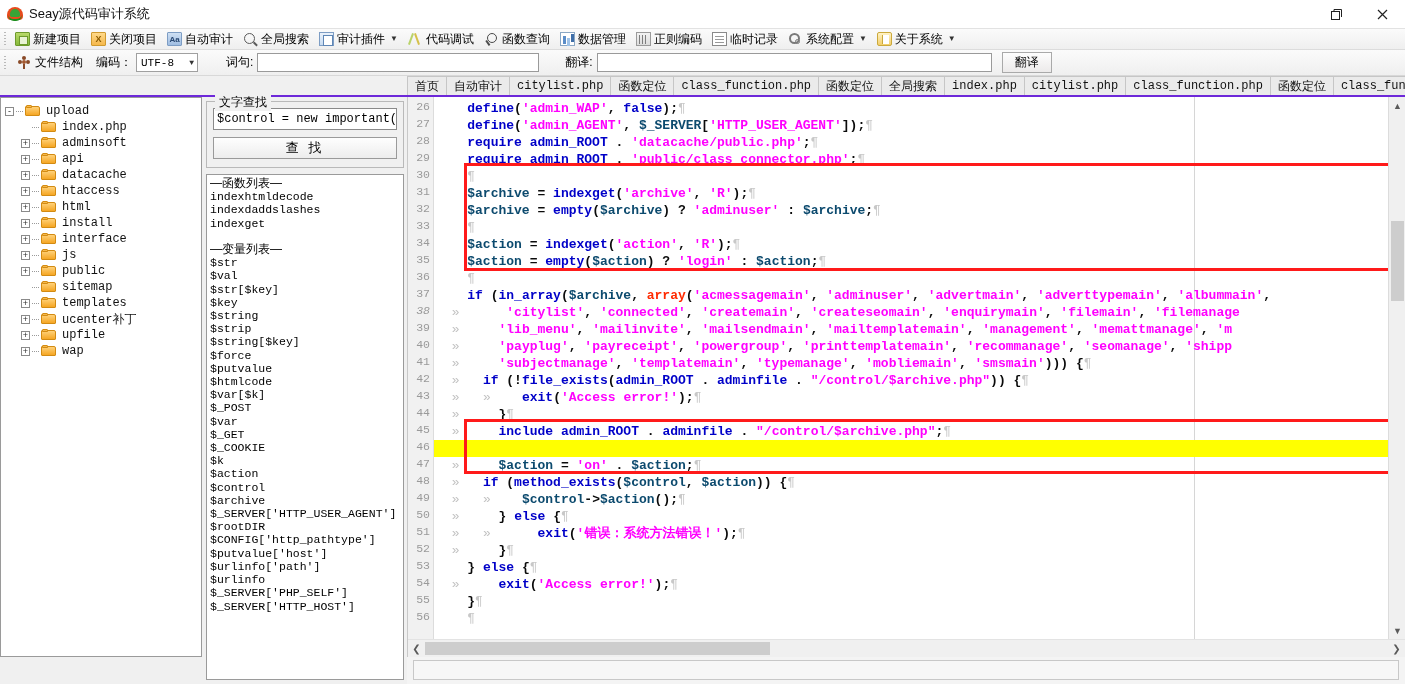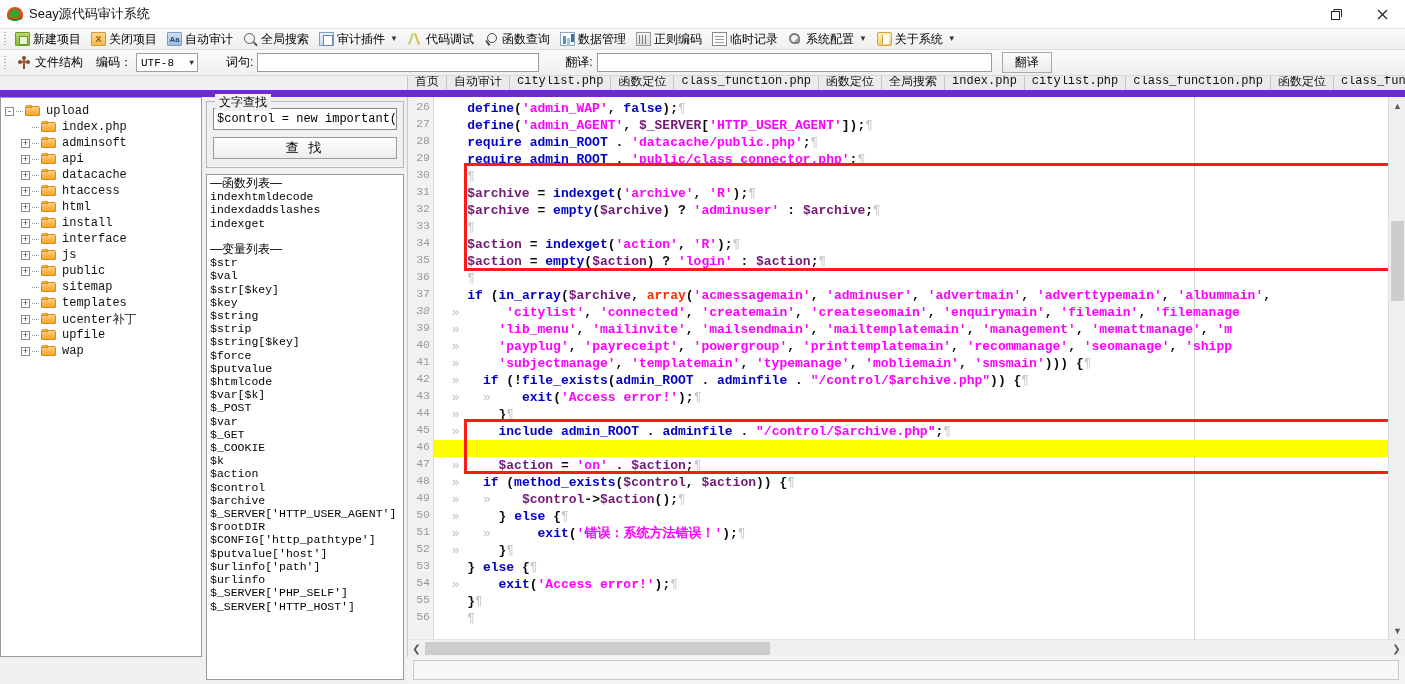--- a/index.html
+++ b/index.html
@@ -106,7 +106,7 @@
   
   .tabstrip {
     height: 21px; flex: 0 0 21px; display: flex; align-items: flex-end;
-    background: #f0f0f0; border-bottom: 7px solid #6d28d9; overflow:hidden;
+    background: #f0f0f0; border-bottom: 2px solid #6d28d9; overflow:hidden;
   }
   .tab {
     height: 19px; display:flex; align-items:center; padding: 0 7px;

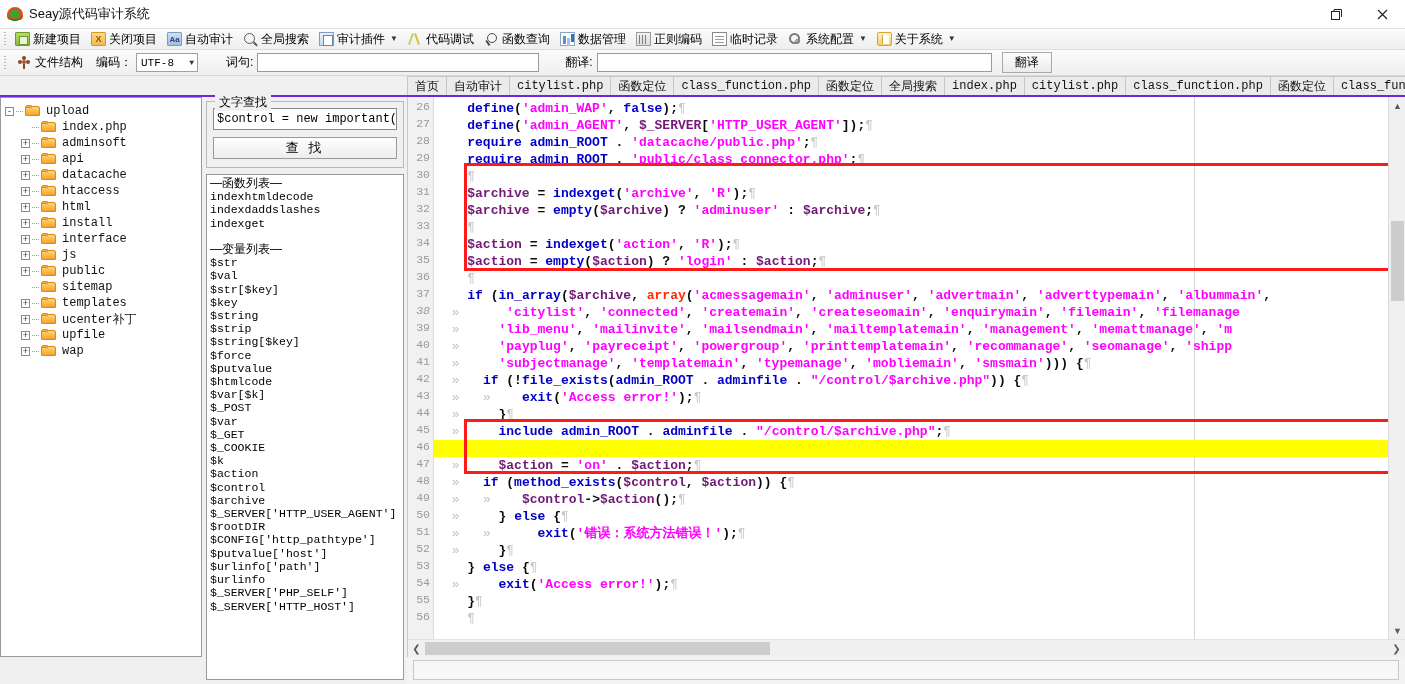--- a/index.html
+++ b/index.html
@@ -156,7 +156,7 @@
   .cl-str { color:#ff00ff; }
   .cl-def { color:#0a0a0a; }
   .cl-arr { color:#ff2a00; }
-  .cl-var { color:#701a75; }
+  .cl-var { color:#0c4a6e; }
   .cl-pil { color:#c8c8c8; font-weight:normal; }
   .cl-ind { color:#c2c2c2; font-weight:normal;}
   .hl-row { position:absolute; left:0; right:0; background:#ffff00; }

